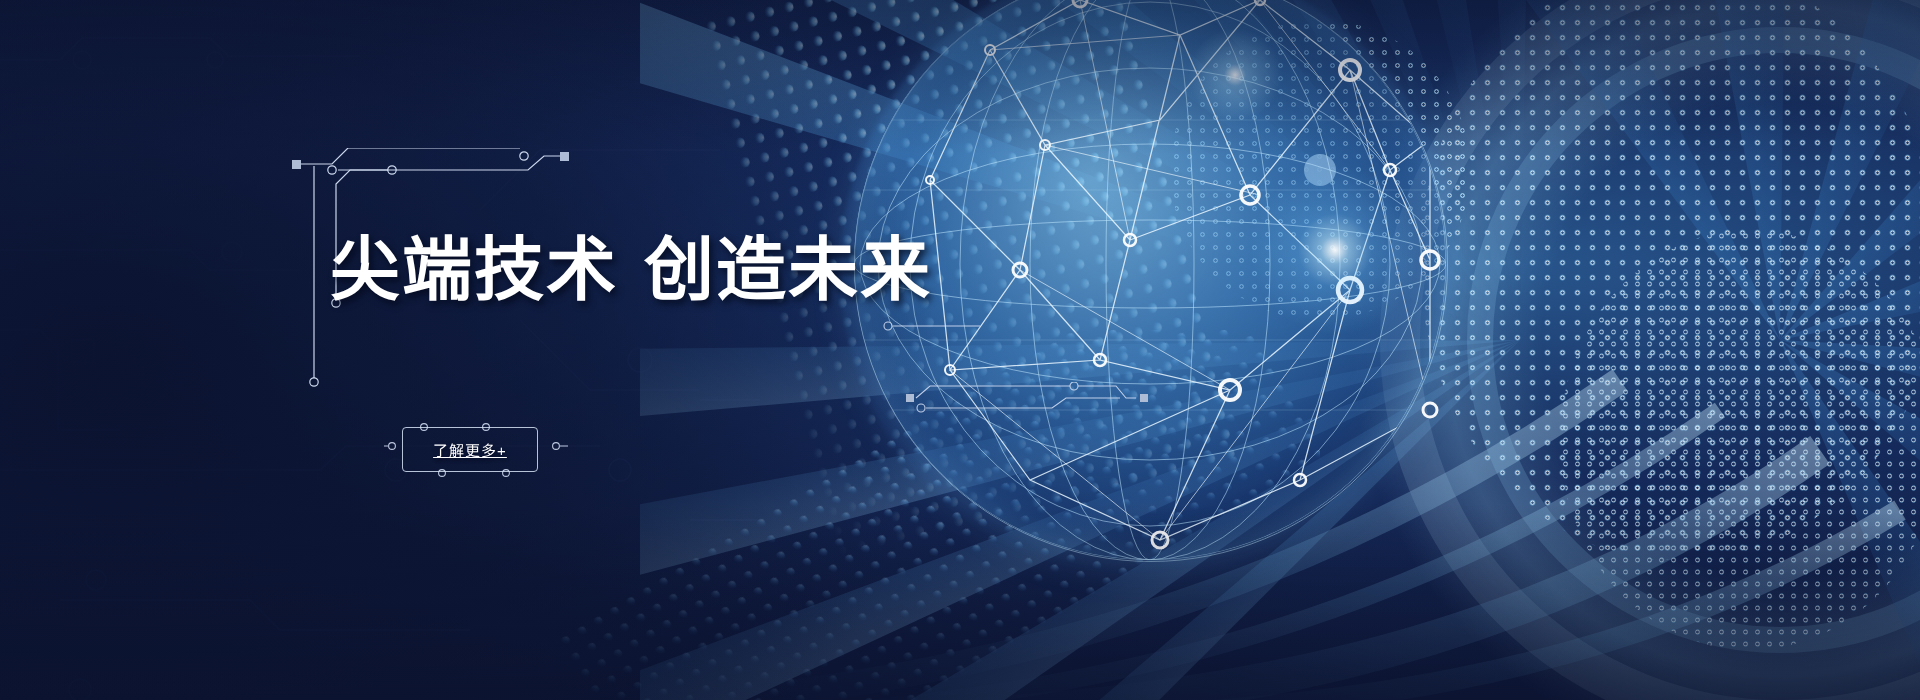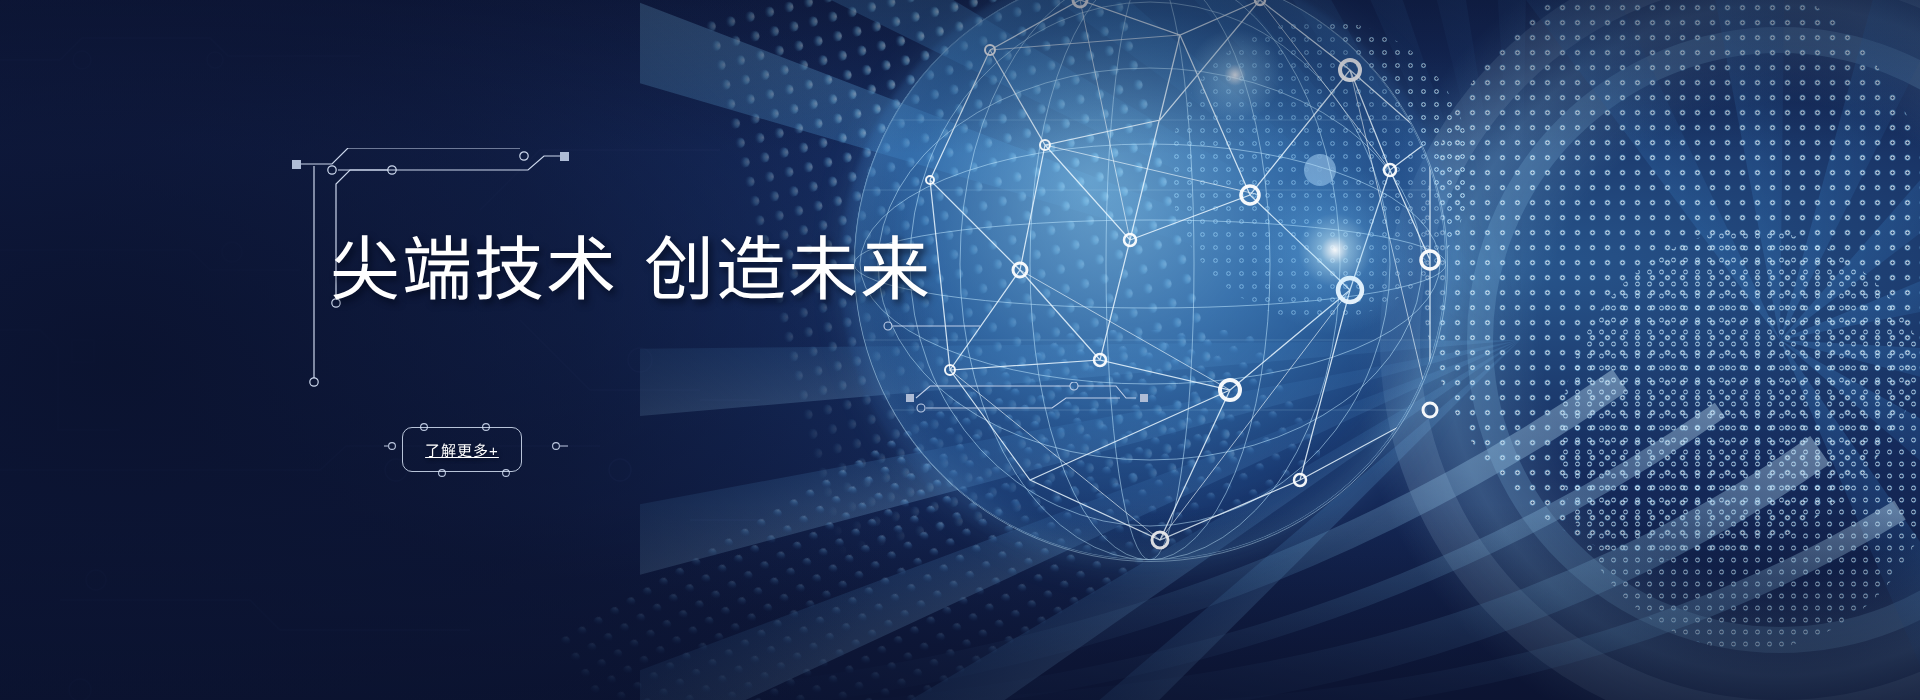--- a/index.html
+++ b/index.html
@@ -83,7 +83,7 @@
 
   .title{
     position:absolute;left:330px;top:186px;
-    font-size:70px;font-weight:400;color:#ffffff;
+    font-size:70px;font-weight:700;color:#ffffff;
     letter-spacing:2px;line-height:1.06;white-space:nowrap;
     text-shadow:3px 4px 7px rgba(3,8,26,.75);
   }

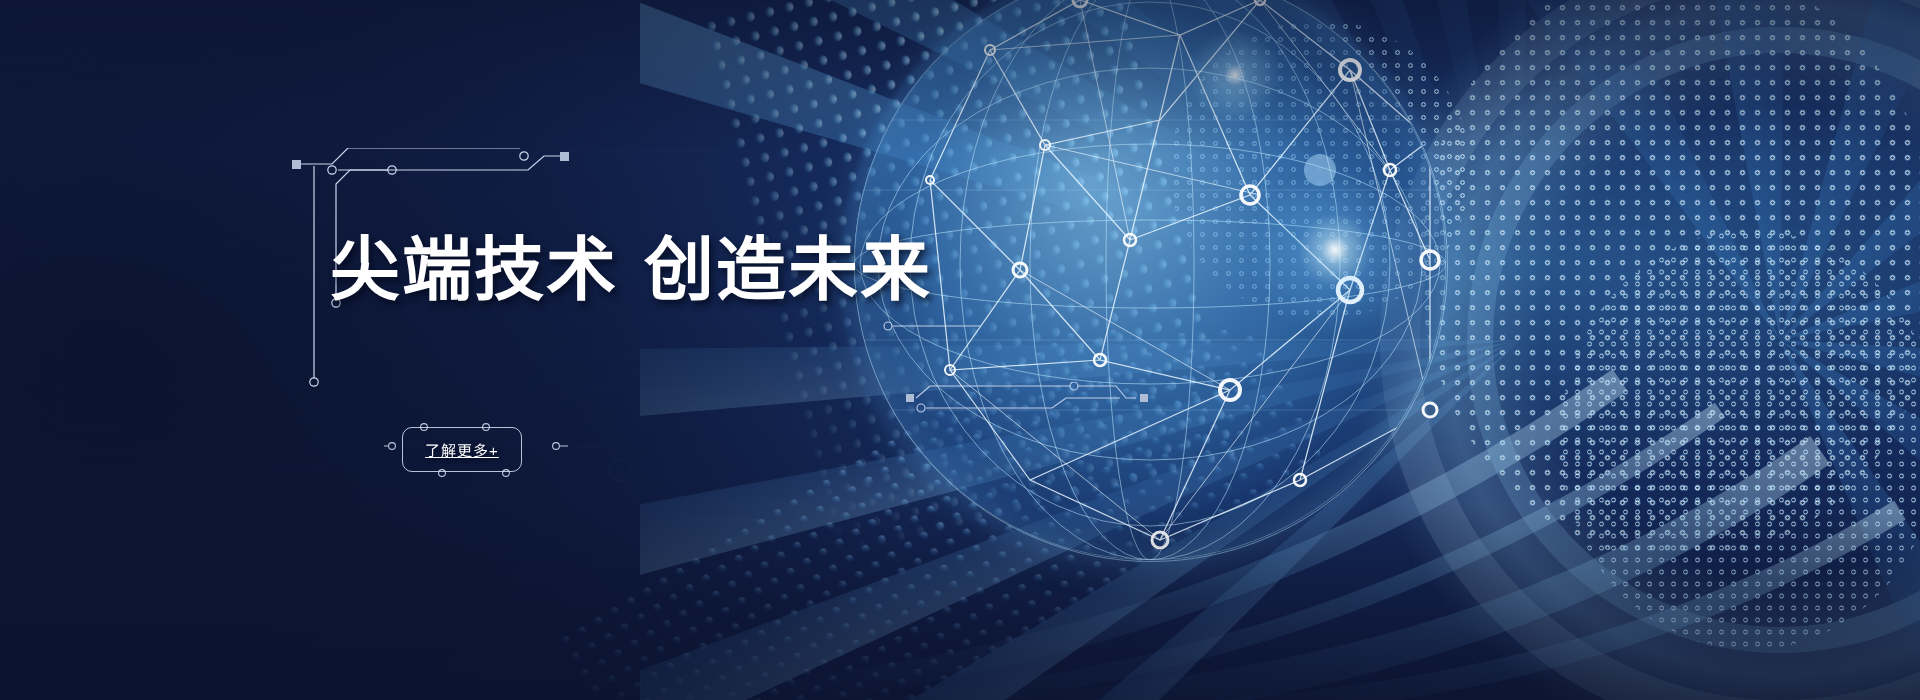--- a/index.html
+++ b/index.html
@@ -97,10 +97,10 @@
 
   .cta{
     position:absolute;left:402px;top:427px;
-    width:120px;height:45px;
+    width:136px;height:45px;
     display:flex;align-items:center;justify-content:center;
     border:1px solid rgba(214,226,245,.85);
-    border-radius:10px;
+    border-radius:4px;
     background:transparent;
     color:#ffffff;font-size:15px;letter-spacing:1px;
     text-shadow:1px 2px 4px rgba(3,8,26,.8);

